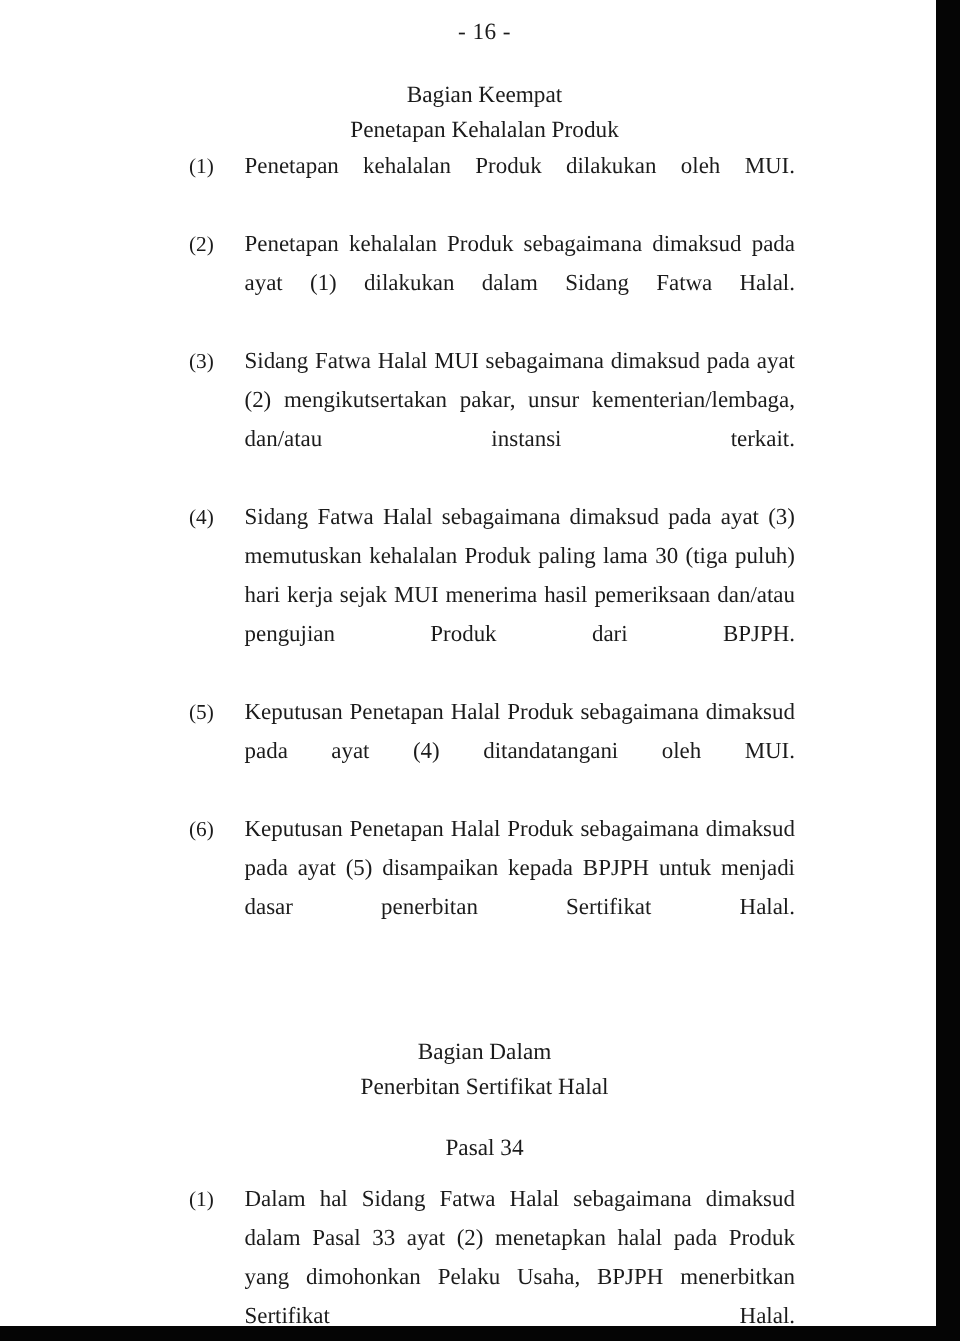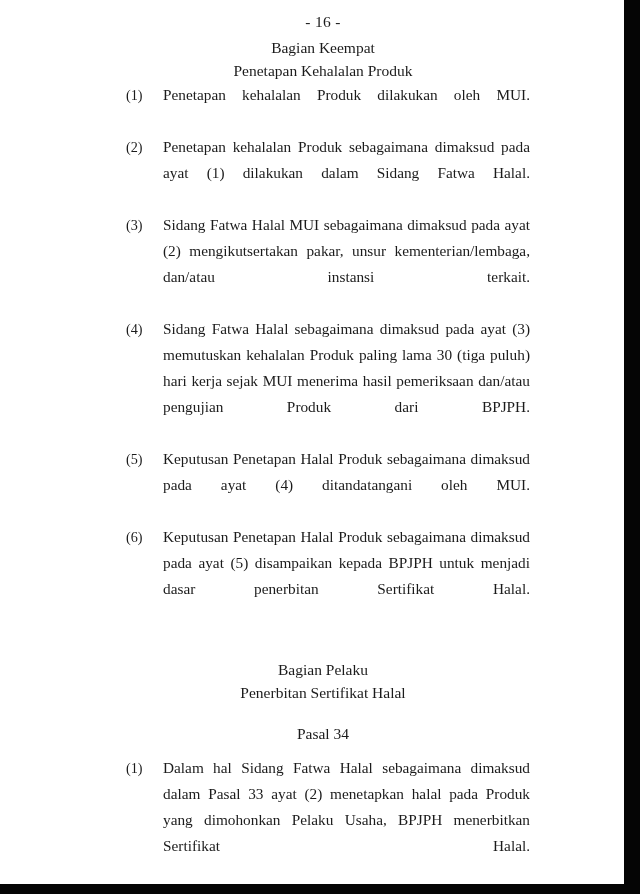--- a/index.html
+++ b/index.html
@@ -68,7 +68,7 @@
     margin-left: -10px;
   }
   .heading-block {
-    margin-top: 4px;
+    margin-top: 20px;
   }
   .pasal-heading {
     text-align: center;

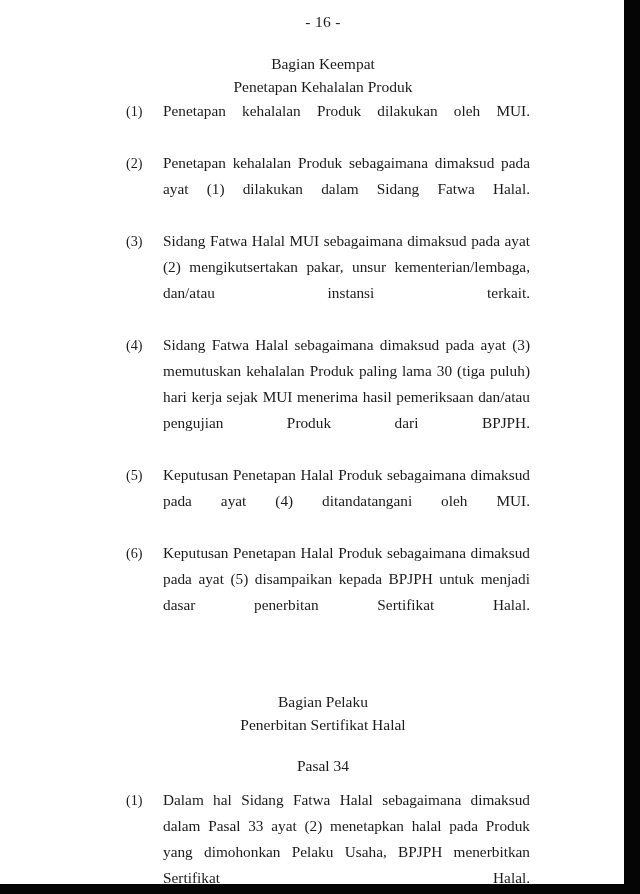--- a/index.html
+++ b/index.html
@@ -166,7 +166,7 @@
       <div class="spacer-block"></div>
 
       <div class="heading-block">
-        <div class="section-heading">Bagian Pelaku</div>
+        <div class="section-heading">Bagian Dalam</div>
         <div class="section-heading">Penerbitan Sertifikat Halal</div>
       </div>
 

